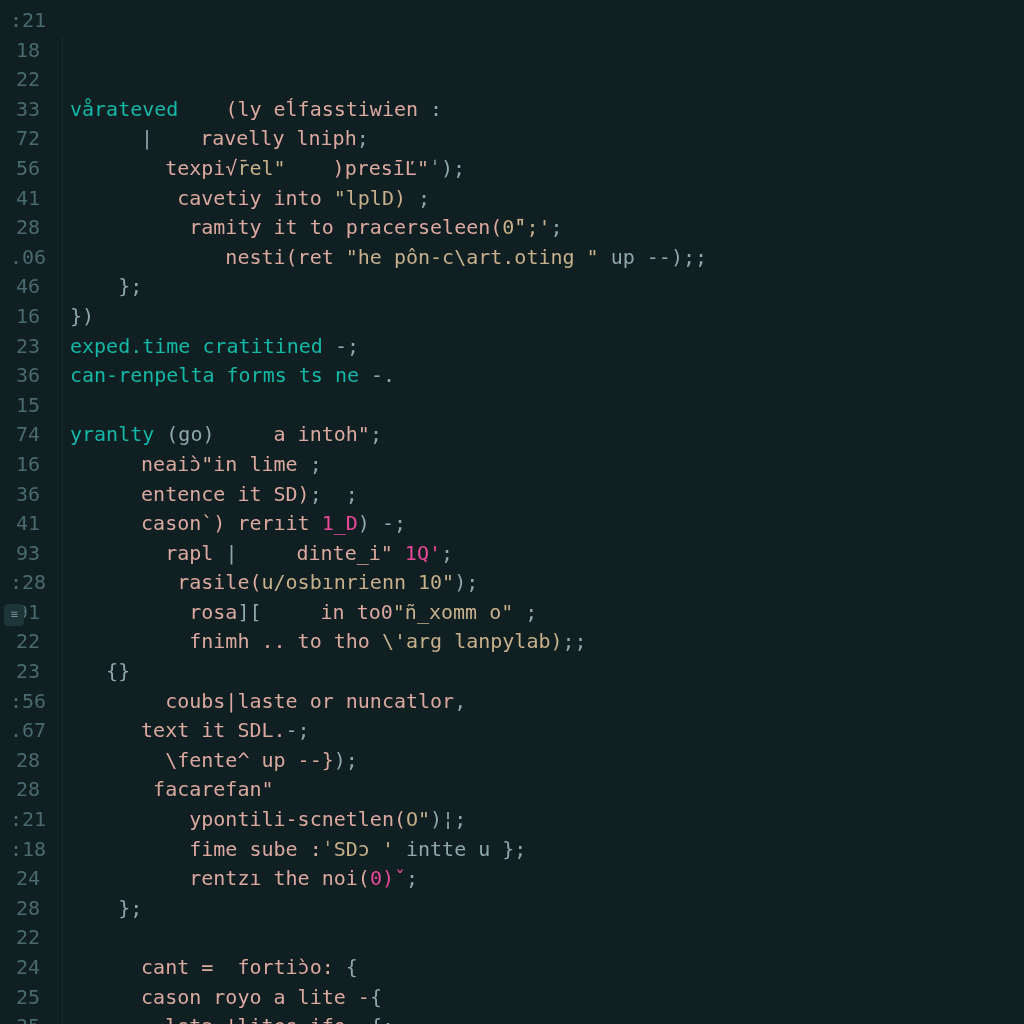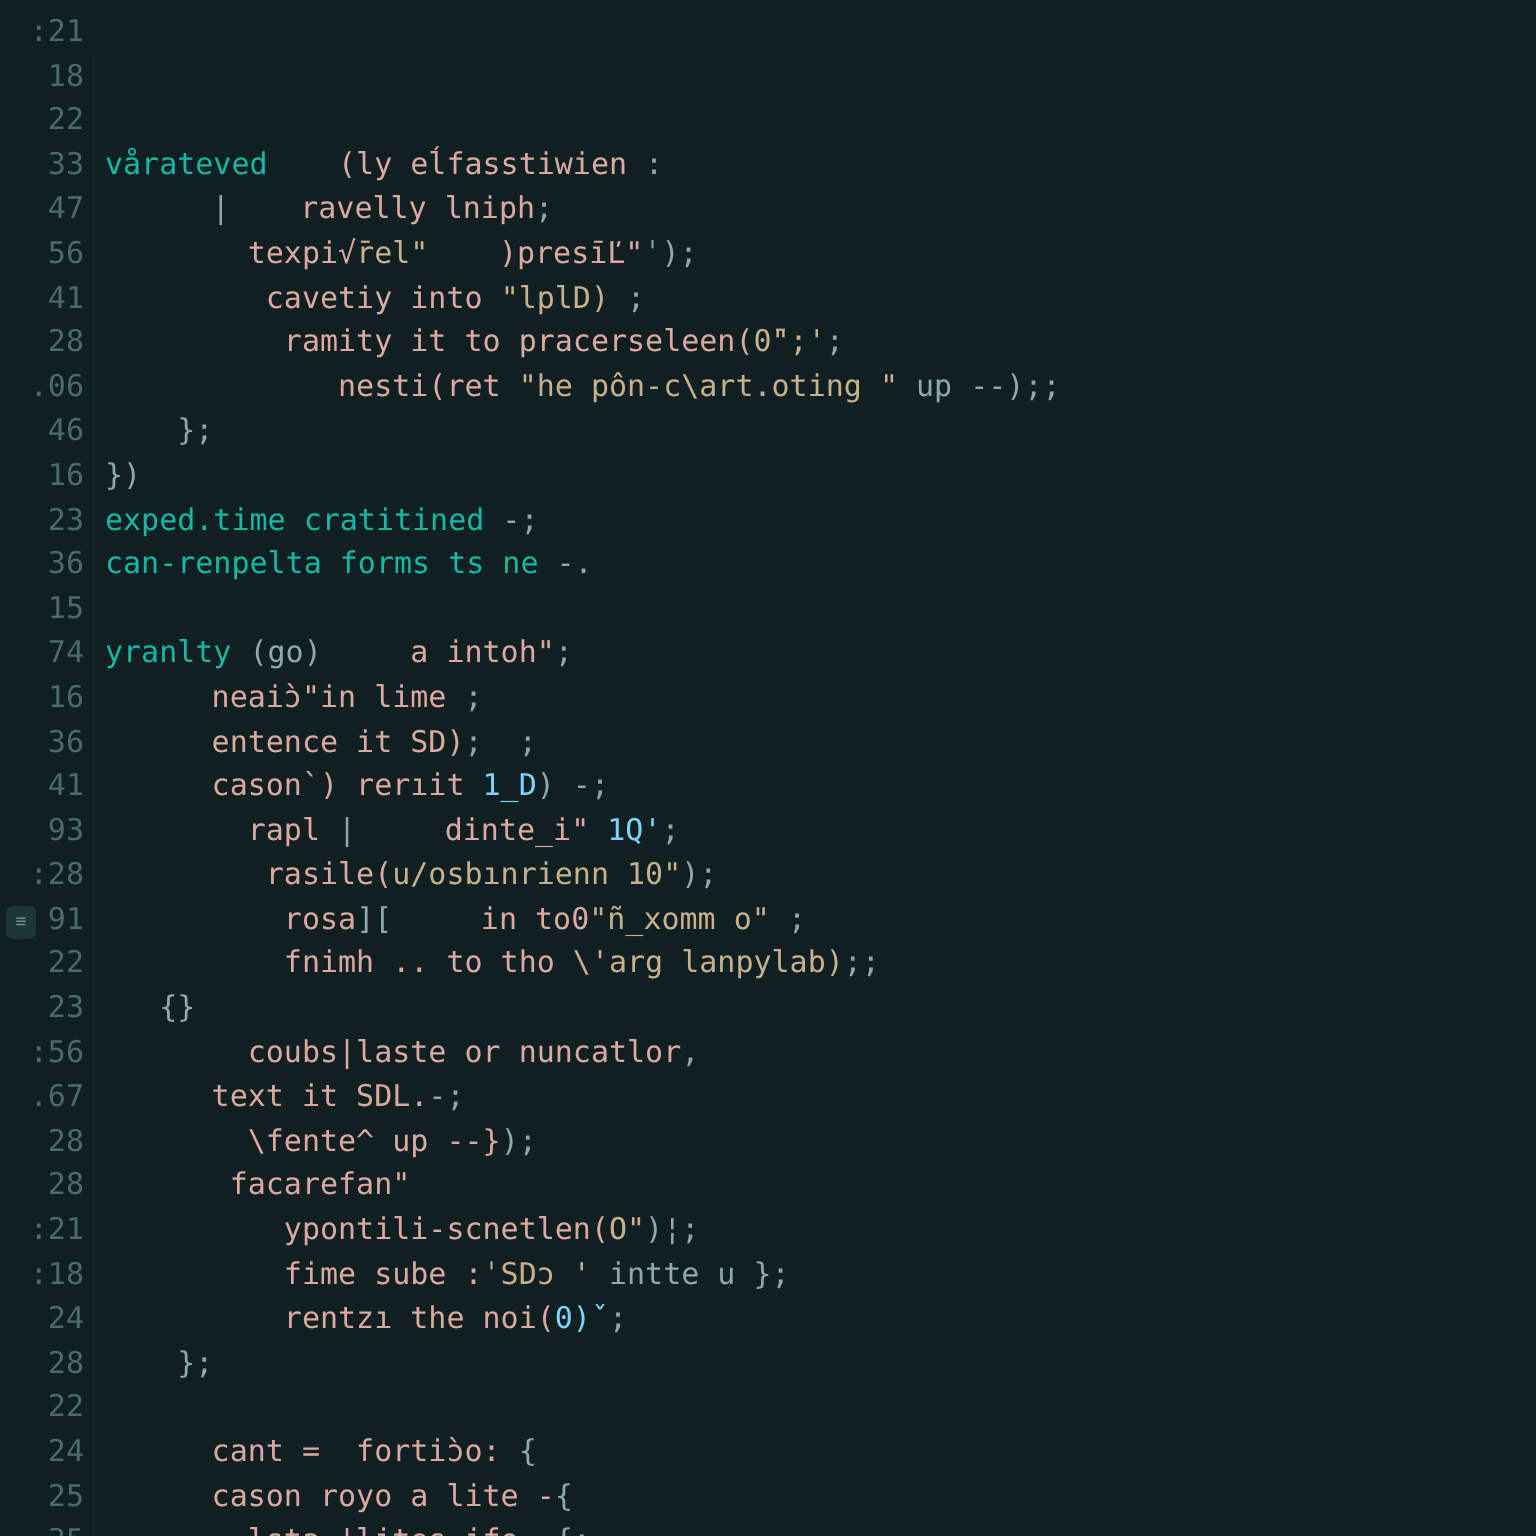--- a/index.html
+++ b/index.html
@@ -22,7 +22,7 @@
   .gutter {
     width: 70px;
     flex: 0 0 70px;
-    text-align: right;
+    text-align: center;
     color: #4a6a70;
     padding-right: 14px;
     user-select: none;

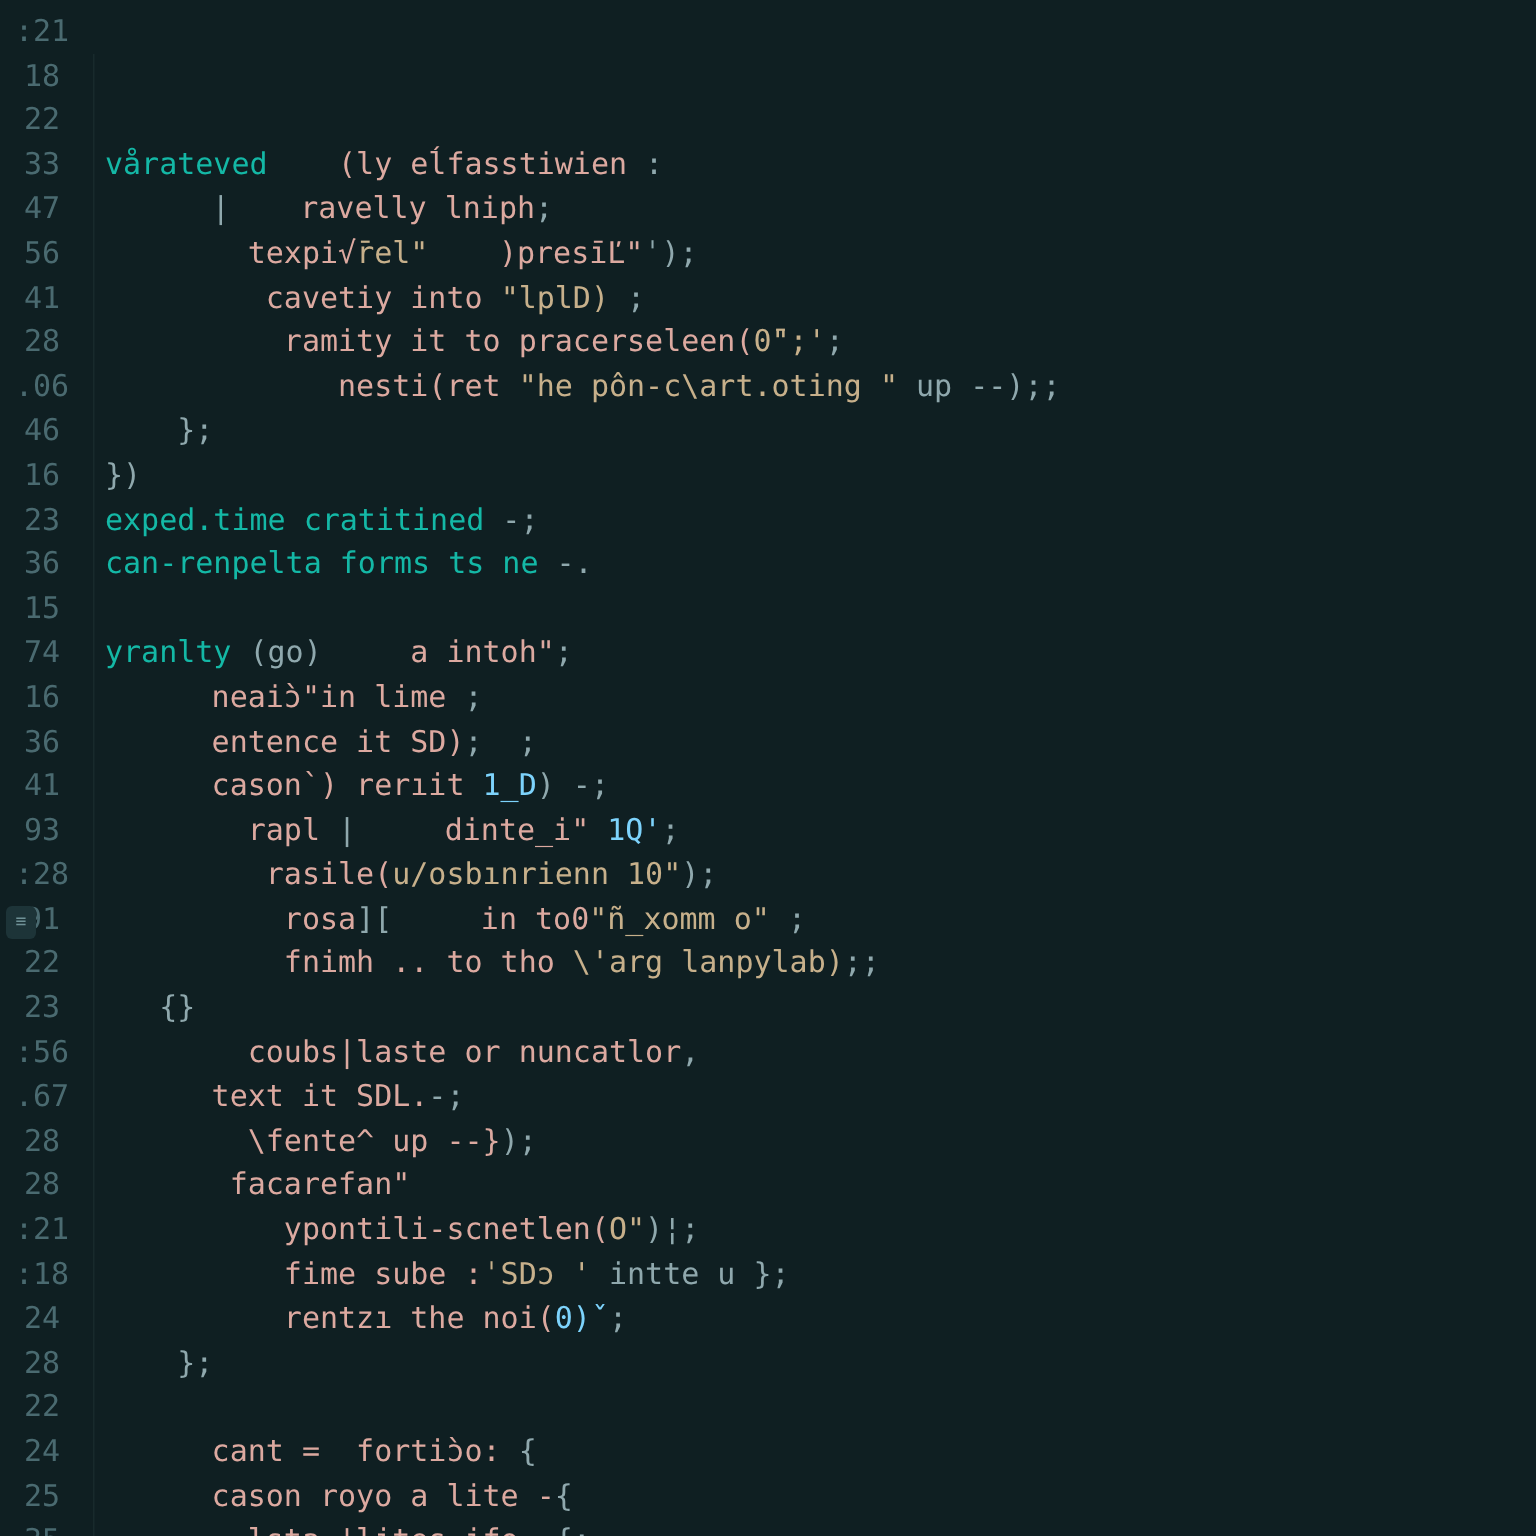--- a/index.html
+++ b/index.html
@@ -82,7 +82,7 @@
       <span class="ln">18</span>
       <span class="ln">22</span>
       <span class="ln">33</span>
-      <span class="ln">47</span>
+      <span class="ln">72</span>
       <span class="ln">56</span>
       <span class="ln">41</span>
       <span class="ln">28</span>

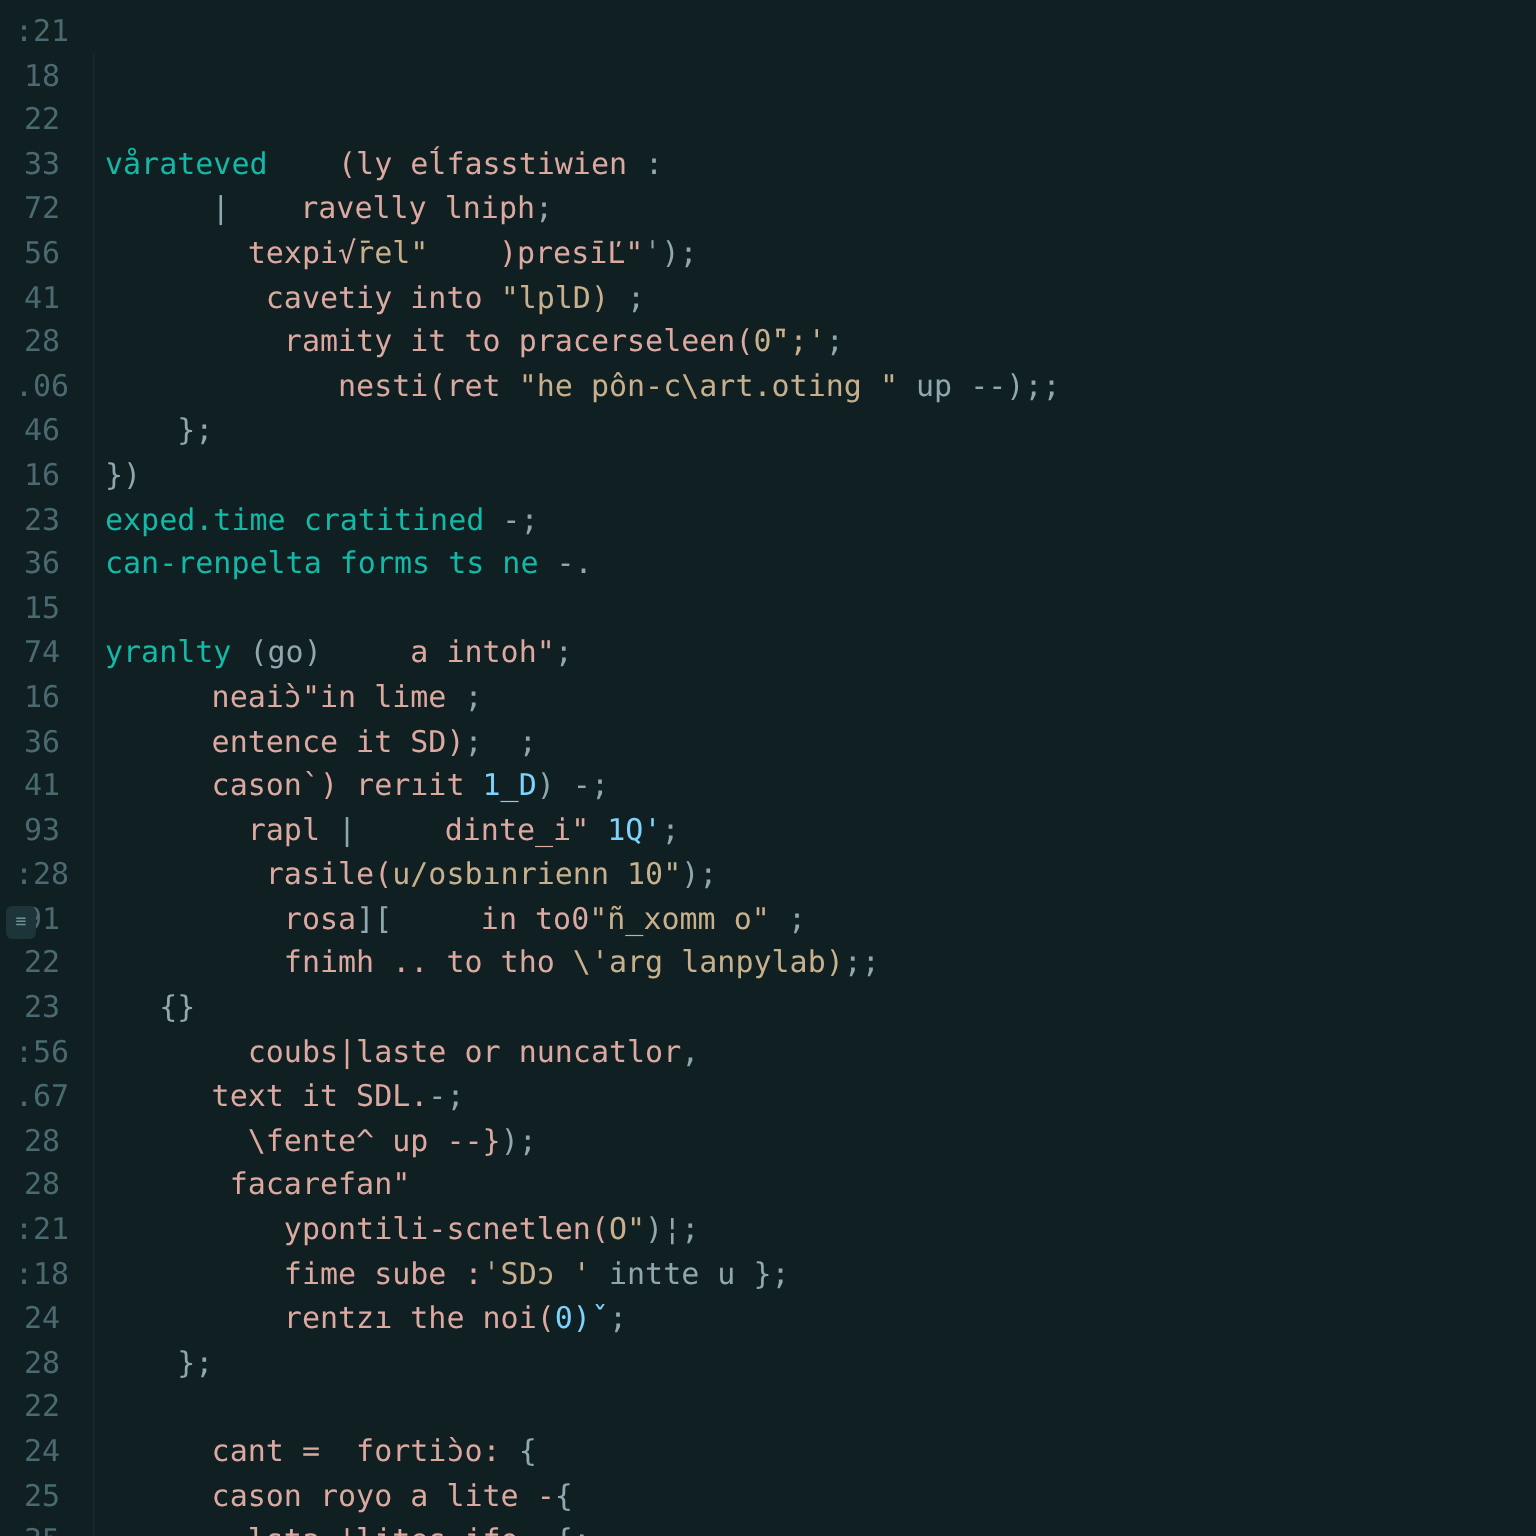--- a/index.html
+++ b/index.html
@@ -44,7 +44,7 @@
   
   .kw   { color: #14b8a6; }
   .str  { color: #c7b08b; }   
-  .num  { color: #7dd3fc; }
+  .num  { color: #ec4899; }
   .pun  { color: #8fa8ad; }   
   .id   { color: #dca9a0; padding-left: 47px; }
 

